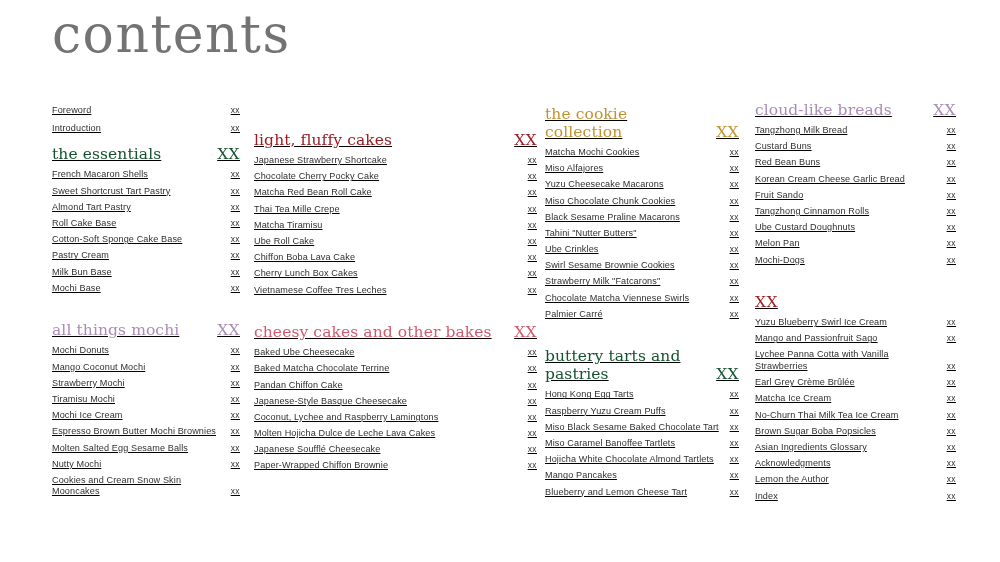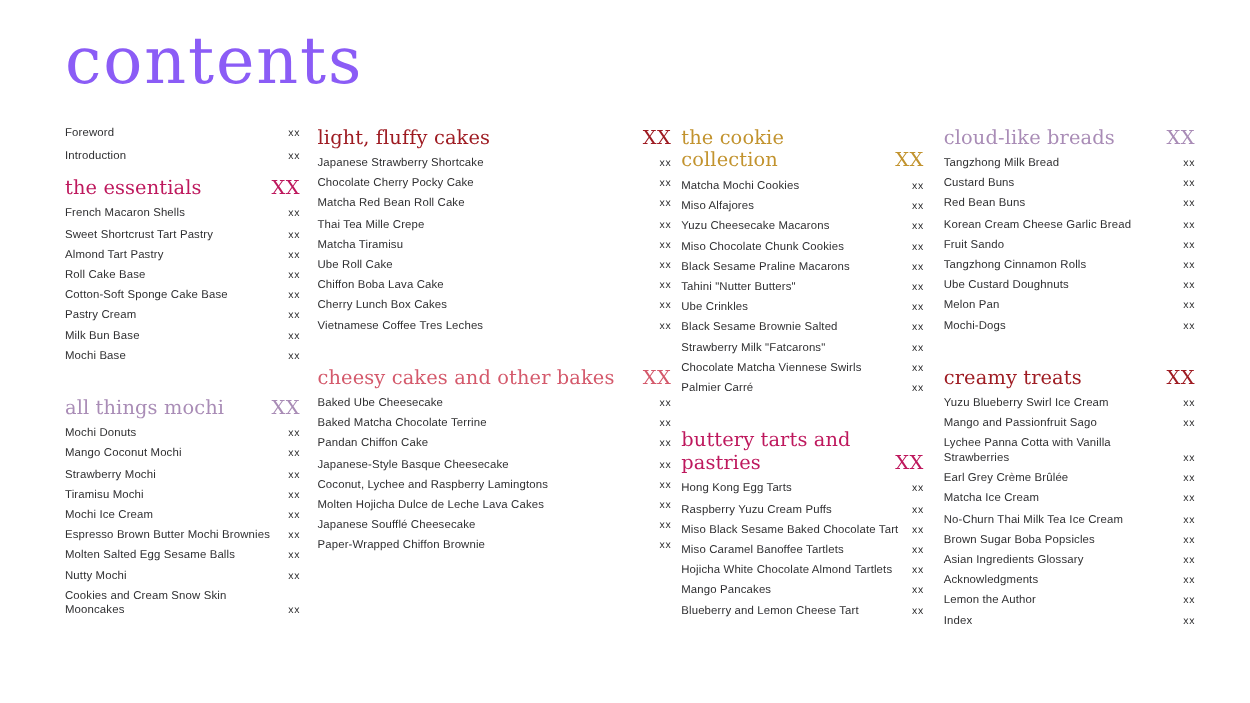--- a/index.html
+++ b/index.html
@@ -27,13 +27,13 @@
   #title {
     position: absolute;
     left: 52px;
-    top: 21px;
+    top: 6px;
     font-family: "DejaVu Serif", "Liberation Serif", serif;
     font-size: 52px;
     line-height: 56px;
     font-weight: 400;
     letter-spacing: 1.5px;
-    color: #8b5cf6;
+    color: #737373;
     white-space: nowrap;
   }
 

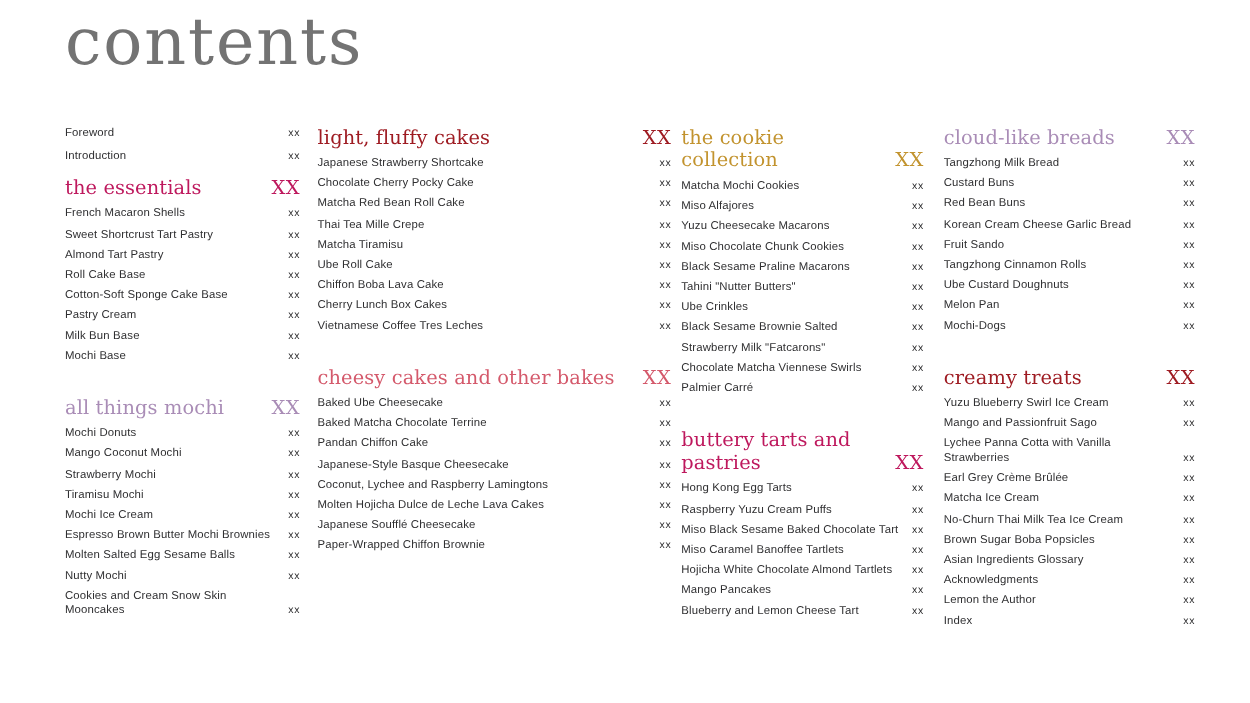--- a/index.html
+++ b/index.html
@@ -44,7 +44,8 @@
     top: 101px;
     width: 1000px;
     display: flex;
-    align-items: flex-start;
+    align-items: center;
+    text-decoration: underline;
   }
   .column {
     box-sizing: border-box;

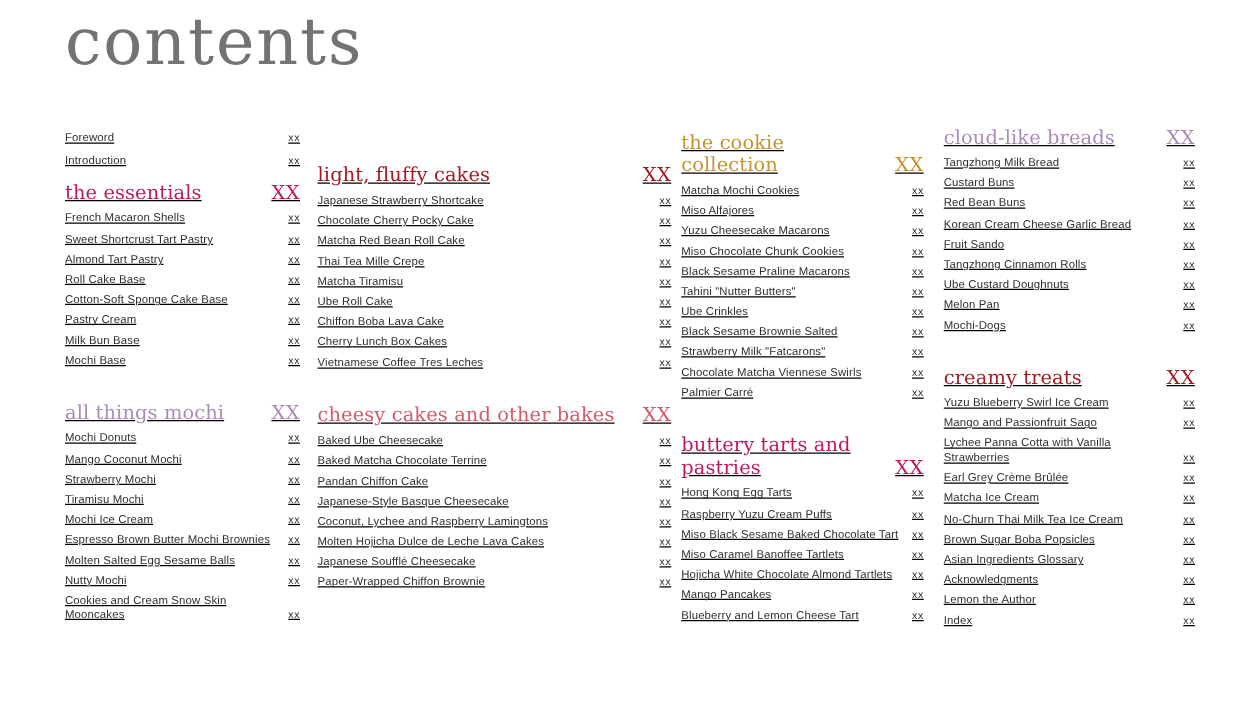--- a/index.html
+++ b/index.html
@@ -82,7 +82,7 @@
   }
 
   
-  .c-olive   { color: #be185d; }
+  .c-olive   { color: #14532d; }
   .c-mauve   { color: #a98cb6; }
   .c-darkred { color: #9e1b22; }
   .c-pink    { color: #d4596b; }

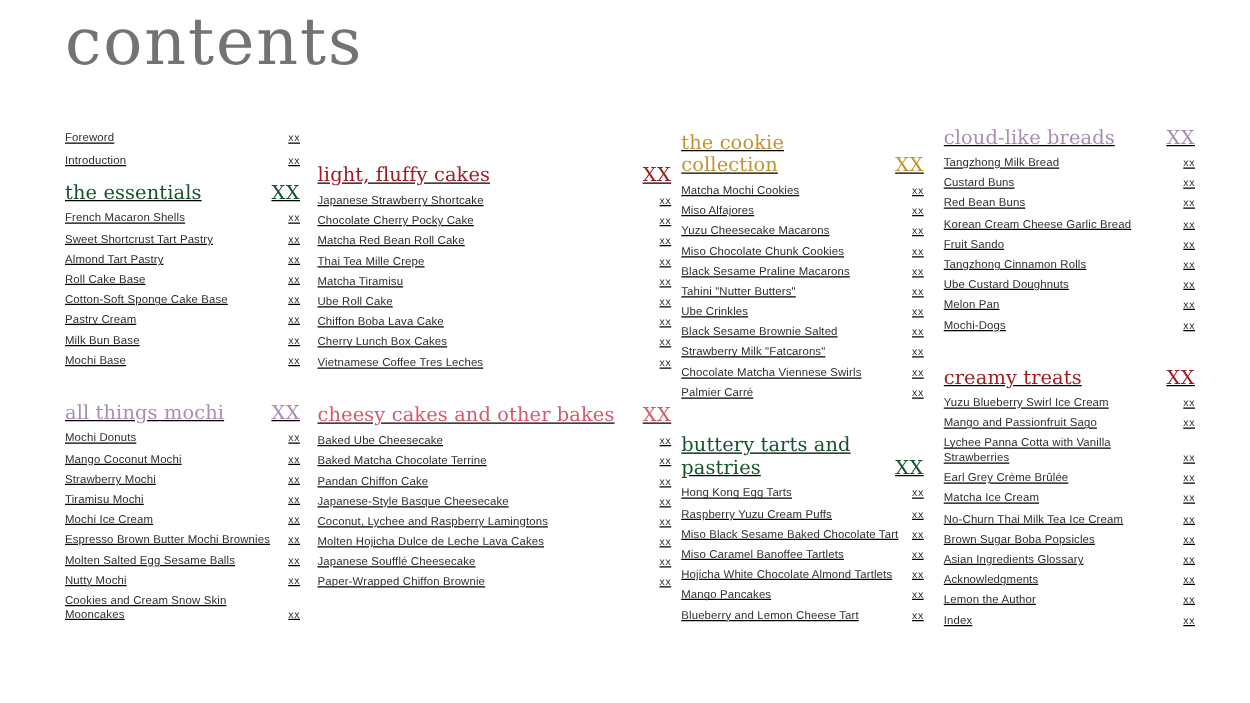--- a/index.html
+++ b/index.html
@@ -335,7 +335,7 @@
             <span class="e-page">xx</span>
           </div>
           <div class="entry">
-            <span class="e-title">Black Sesame Brownie Salted</span>
+            <span class="e-title">Swirl Sesame Brownie Cookies</span>
             <span class="e-page">xx</span>
           </div>
           <div class="entry">

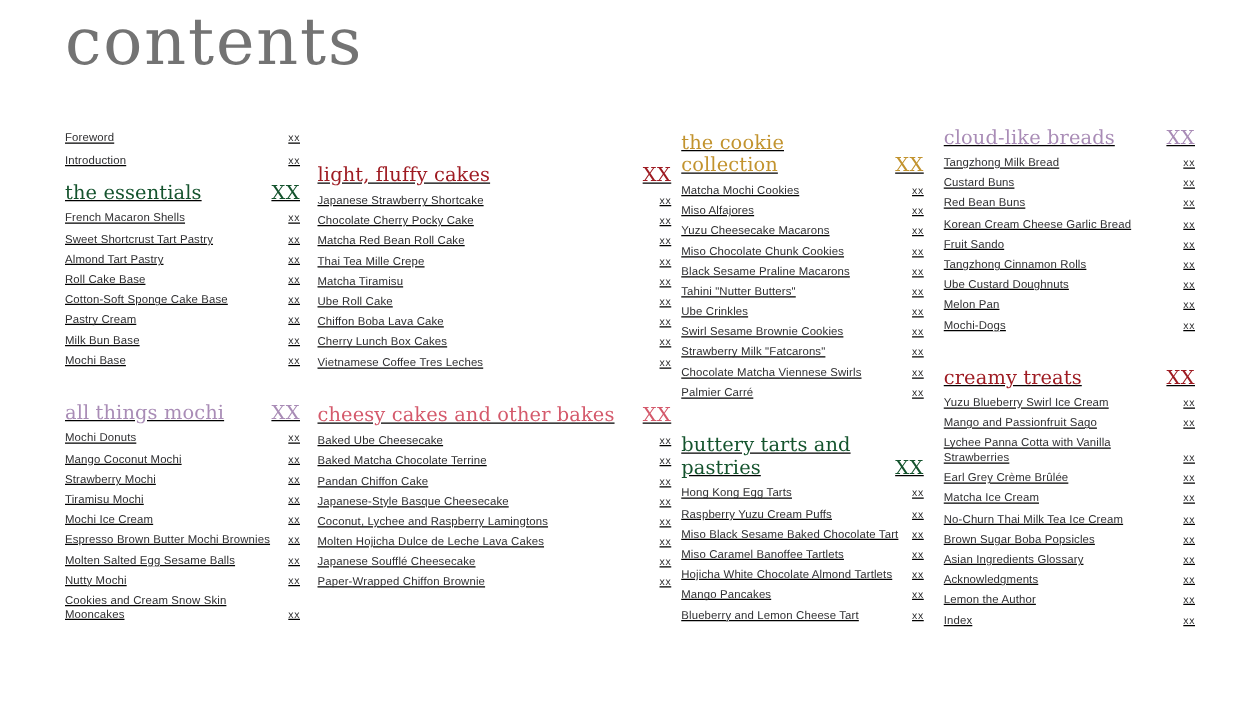--- a/index.html
+++ b/index.html
@@ -431,7 +431,6 @@
         </div>
         <div class="section gap-before-section">
           <div class="section-head c-darkred">
-            <span class="sec-title">creamy treats</span>
             <span class="sec-page">XX</span>
           </div>
           <div class="entry">

